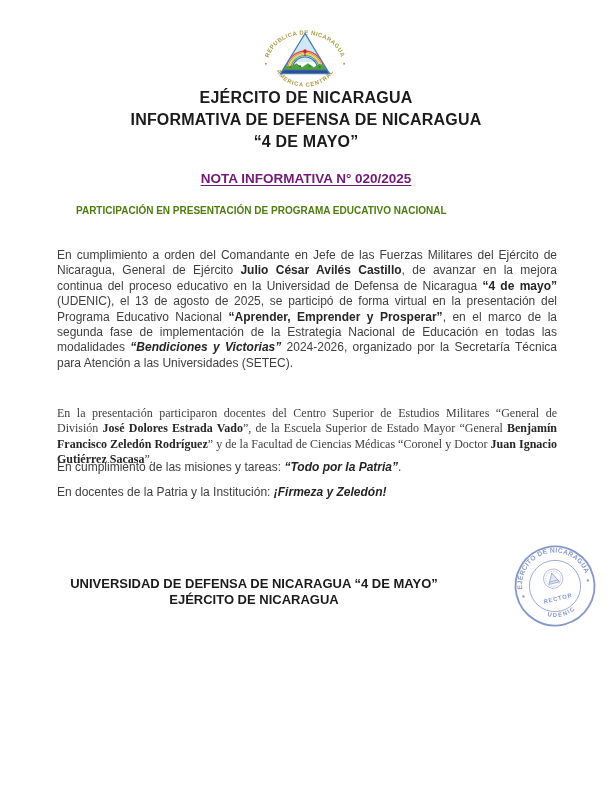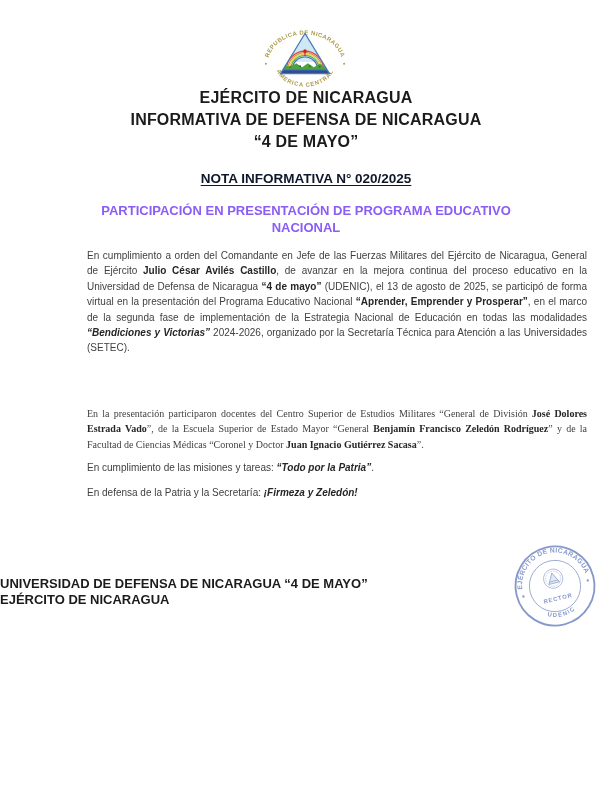--- a/index.html
+++ b/index.html
@@ -11,7 +11,7 @@
   .header{position:absolute;left:0;top:87px;width:612px;text-align:center;
     font-weight:bold;font-size:16px;line-height:22px;color:#1b1b1b;letter-spacing:.2px;}
   .nota{position:absolute;left:0;top:171px;width:612px;text-align:center;
-    font-weight:bold;font-size:13.5px;color:#0f172a;}
+    font-weight:bold;font-size:13.5px;color:#701a75;}
   .nota span{text-decoration:underline;text-underline-offset:2px;}
   .subject{position:absolute;left:76px;top:202px;width:460px;text-align:center;
     font-weight:bold;font-size:13px;line-height:17px;color:#8b5cf6;}

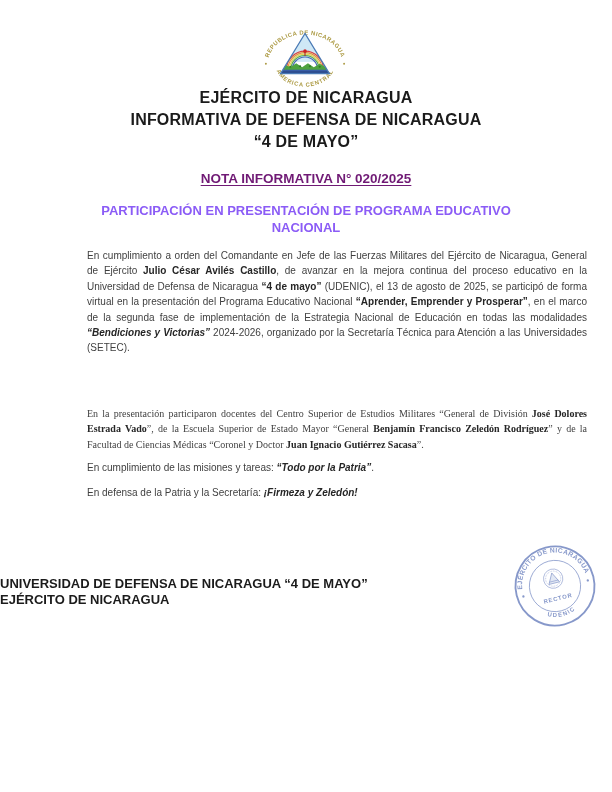--- a/index.html
+++ b/index.html
@@ -13,8 +13,8 @@
   .nota{position:absolute;left:0;top:171px;width:612px;text-align:center;
     font-weight:bold;font-size:13.5px;color:#701a75;}
   .nota span{text-decoration:underline;text-underline-offset:2px;}
-  .subject{position:absolute;left:76px;top:202px;width:460px;text-align:center;
-    font-weight:bold;font-size:13px;line-height:17px;color:#8b5cf6;}
+  .subject{position:absolute;left:76px;top:202px;width:460px;
+    font-weight:bold;font-size:10px;line-height:17px;color:#4d7c0f;}
   .para{position:absolute;left:57px;width:500px;font-size:10px;line-height:15.4px;
     color:#3f3f3f;text-align:justify;margin-left:30px;}
   .para.p0{top:248px;}

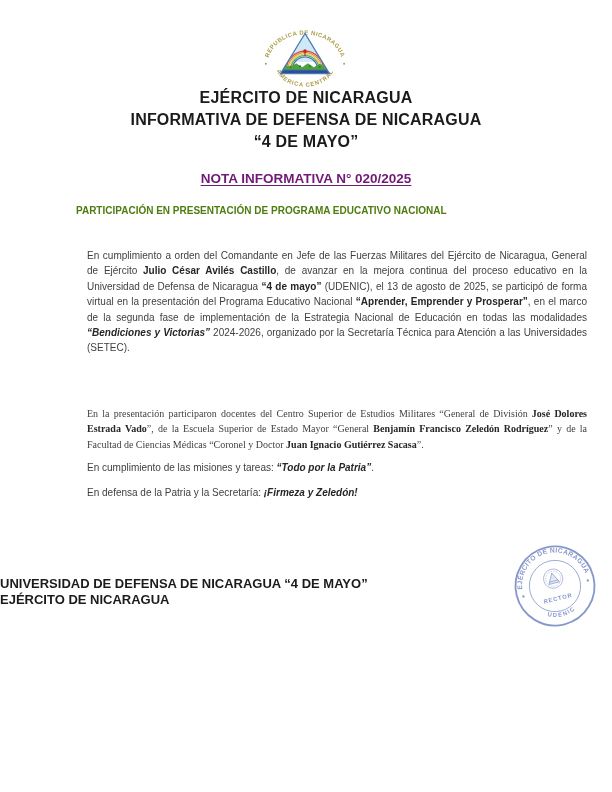--- a/index.html
+++ b/index.html
@@ -15,8 +15,8 @@
   .nota span{text-decoration:underline;text-underline-offset:2px;}
   .subject{position:absolute;left:76px;top:202px;width:460px;
     font-weight:bold;font-size:10px;line-height:17px;color:#4d7c0f;}
-  .para{position:absolute;left:57px;width:500px;font-size:10px;line-height:15.4px;
-    color:#3f3f3f;text-align:justify;margin-left:30px;}
+  .para{position:absolute;left:57px;width:500px;font-size:12px;line-height:15.4px;
+    color:#3f3f3f;text-align:justify;}
   .para.p0{top:248px;}
   .para.p1{top:406px;font-family:Liberation Serif, serif;}
   .para.p2{top:460px;}

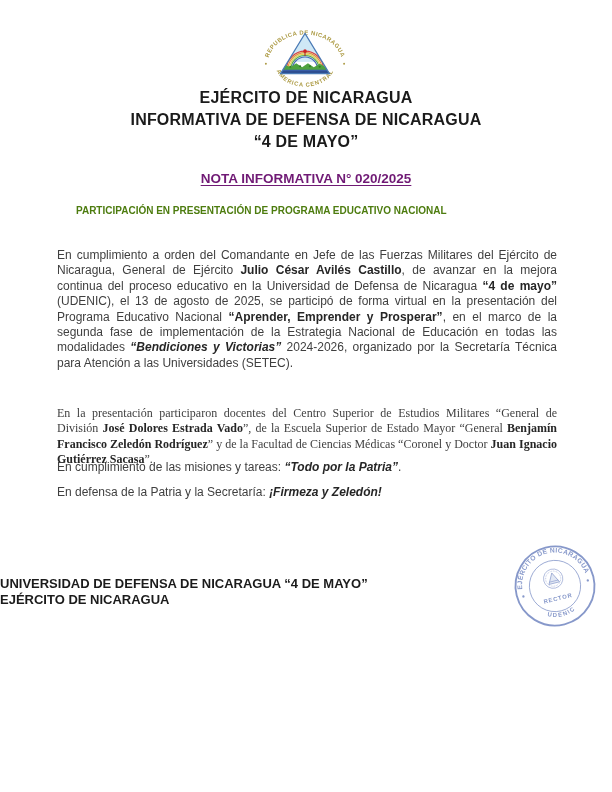--- a/index.html
+++ b/index.html
@@ -90,7 +90,7 @@
   <div class="para p0"><span>En cumplimiento a orden del Comandante en Jefe de las Fuerzas Militares del Ejército de Nicaragua, General de Ejército </span><span class="seg-b">Julio César Avilés Castillo</span><span>, de avanzar en la mejora continua del proceso educativo en la Universidad de Defensa de Nicaragua </span><span class="seg-b">“4 de mayo”</span><span> (UDENIC), el 13 de agosto de 2025, se participó de forma virtual en la presentación del Programa Educativo Nacional </span><span class="seg-b">“Aprender, Emprender y Prosperar”</span><span>, en el marco de la segunda fase de implementación de la Estrategia Nacional de Educación en todas las modalidades </span><span class="seg-b seg-i">“Bendiciones y Victorias”</span><span> 2024-2026, organizado por la Secretaría Técnica para Atención a las Universidades (SETEC).</span></div>
   <div class="para p1"><span>En la presentación participaron docentes del Centro Superior de Estudios Militares “General de División </span><span class="seg-b">José Dolores Estrada Vado</span><span>”, de la Escuela Superior de Estado Mayor “General </span><span class="seg-b">Benjamín Francisco Zeledón Rodríguez</span><span>” y de la Facultad de Ciencias Médicas “Coronel y Doctor </span><span class="seg-b">Juan Ignacio Gutiérrez Sacasa</span><span>”.</span></div>
   <div class="para p2"><span>En cumplimiento de las misiones y tareas: </span><span class="seg-b seg-i">“Todo por la Patria”</span><span>.</span></div>
-  <div class="para p3"><span>En defensa de la Patria y la Secretaría: </span><span class="seg-b seg-i">¡Firmeza y Zeledón!</span></div>
+  <div class="para p3"><span>En docentes de la Patria y la Institución: </span><span class="seg-b seg-i">¡Firmeza y Zeledón!</span></div>
 
   <div class="footer">
     <div>UNIVERSIDAD DE DEFENSA DE NICARAGUA “4 DE MAYO”</div>

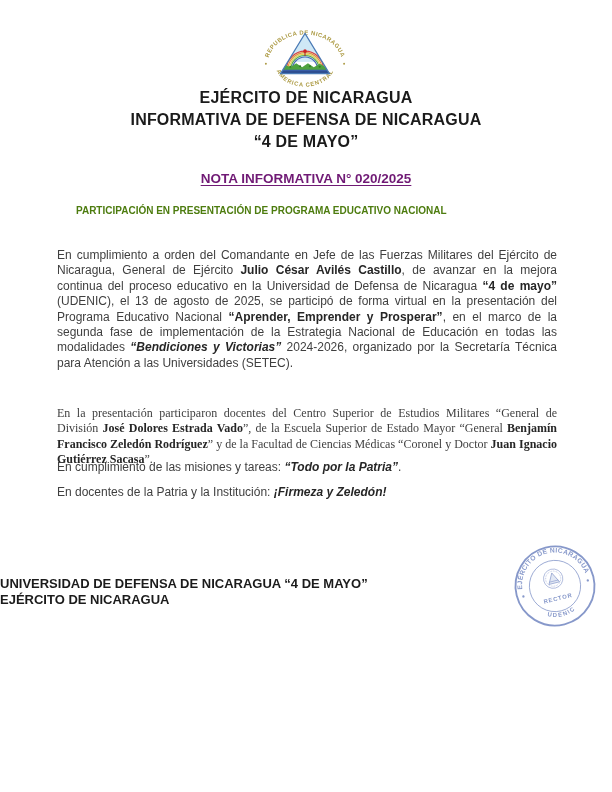--- a/index.html
+++ b/index.html
@@ -24,7 +24,7 @@
   .para.p4{top:516px;}
   .seg-b{font-weight:bold;color:#262626;}
   .seg-i{font-style:italic;}
-  .footer{position:absolute;left:0;top:576px;width:508px;text-align:left;
+  .footer{position:absolute;left:0;top:576px;width:508px;text-align:center;
     font-weight:bold;font-size:13px;line-height:16px;color:#1b1b1b;}
   .seal{position:absolute;left:513px;top:544px;width:84px;height:84px;
     transform:rotate(-14deg);opacity:.92;}

